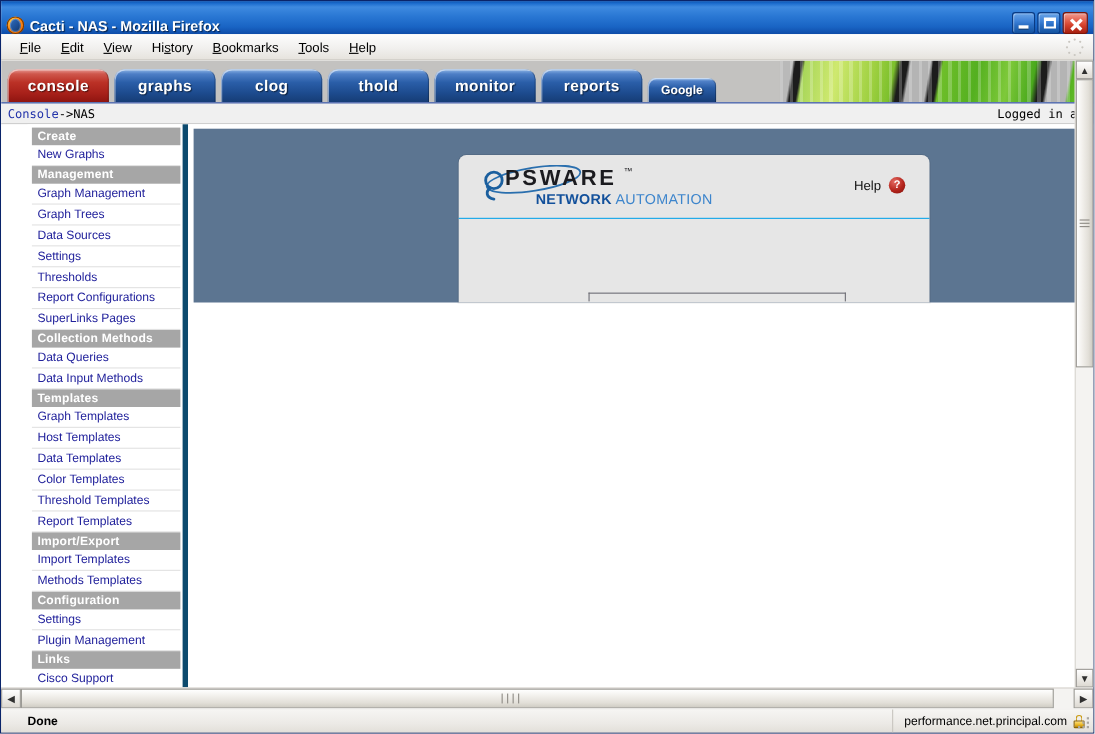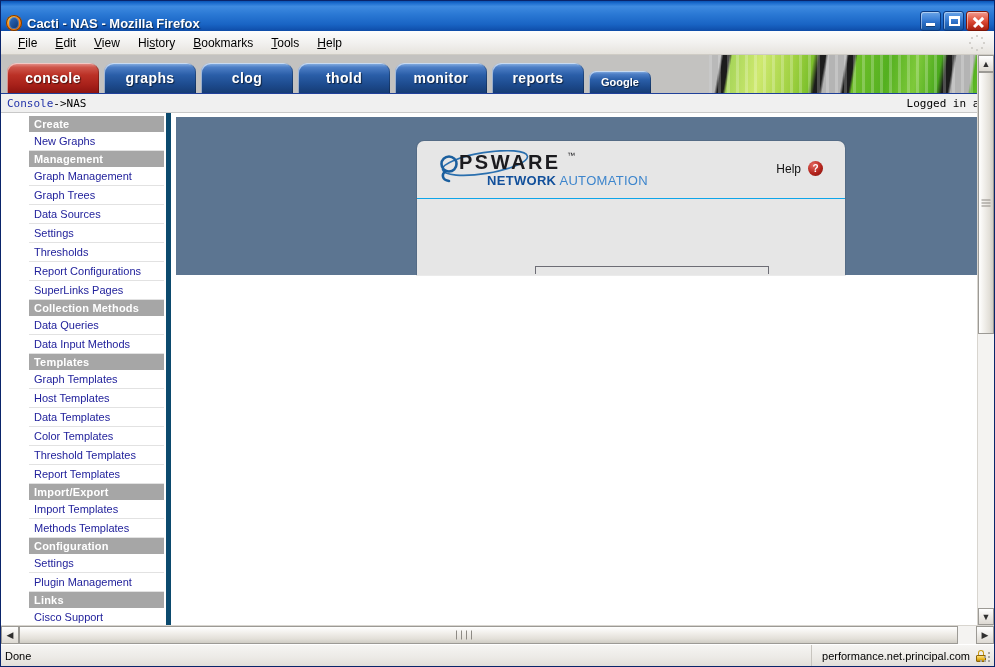--- a/index.html
+++ b/index.html
@@ -335,9 +335,9 @@
     font-size: 11px; color: #000;
   }
   .st-left {
-    flex: 1 1 auto; padding-left: 4px;
+    flex: 1 1 auto; padding-left: 24px;
     border-right: 1px solid #c8c5bf;
-    height: 100%; display: flex; align-items: center;
+    height: 100%; display: flex; align-items: center; font-weight: bold;
   }
   .st-right {
     flex: 0 0 auto; padding: 0 8px 0 10px;

